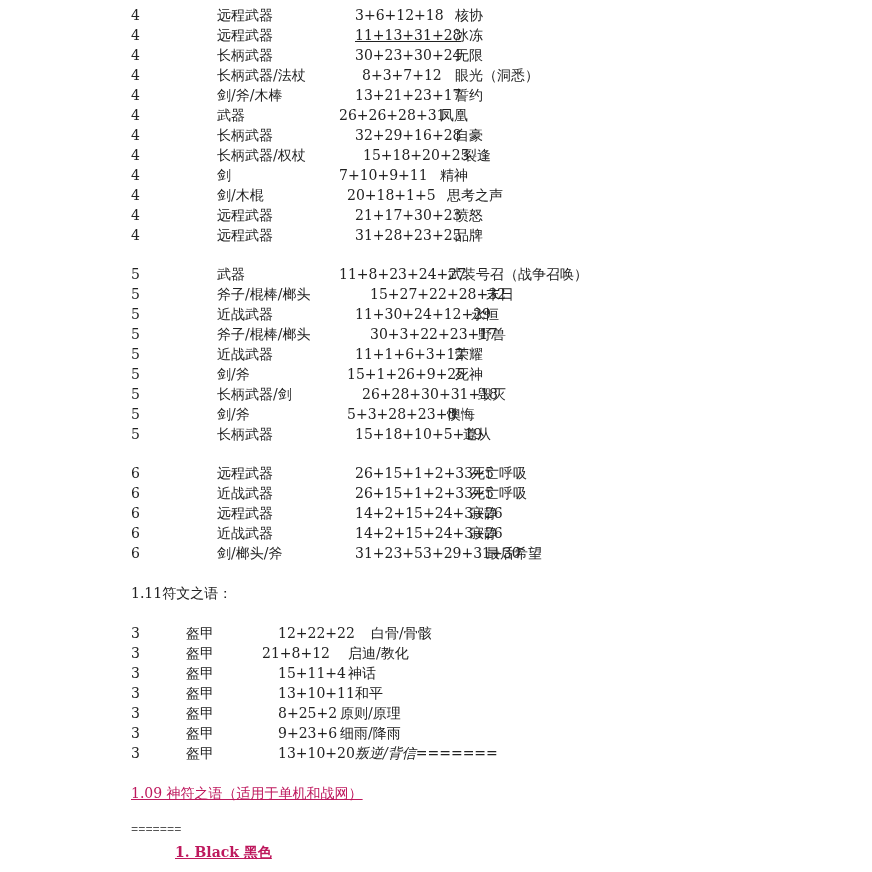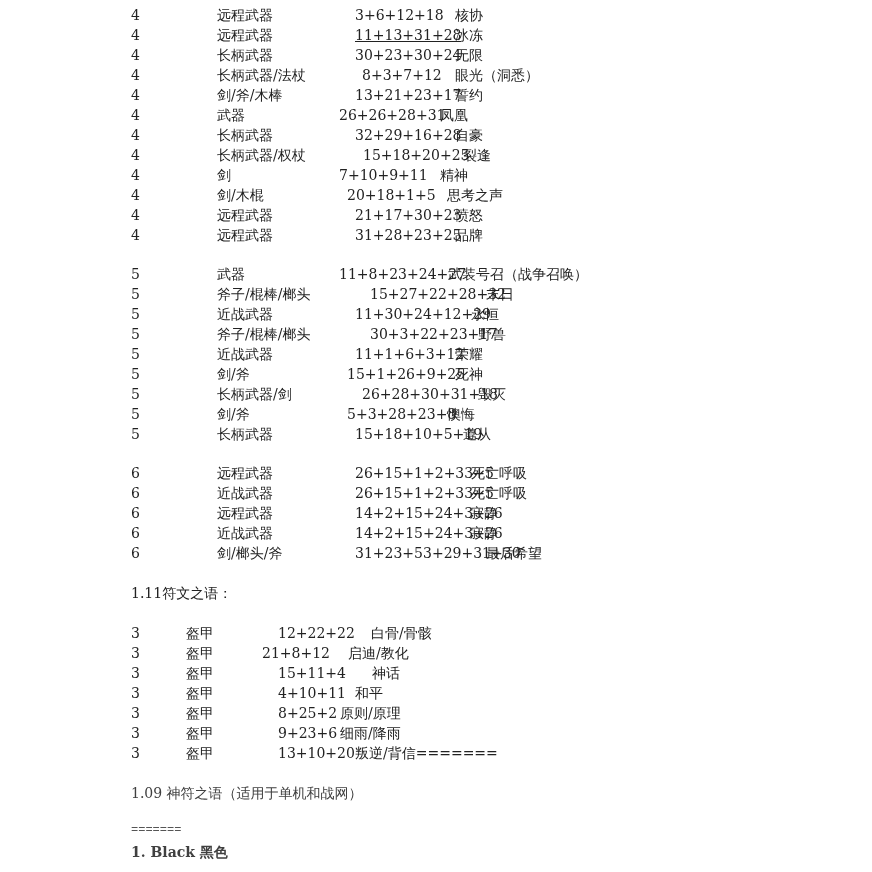--- a/index.html
+++ b/index.html
@@ -200,7 +200,7 @@
         <span style="left: 131px;">3</span>
         <span style="left: 186px;">盔甲</span>
         <span style="left: 278px;">15+11+4</span>
-        <span style="left: 348px; margin-left: 24px;">神话</span>
+        <span style="left: 348px;">神话</span>
       </div>
       <div class="row" style="top: 683px;">
         <span style="left: 131px;">3</span>

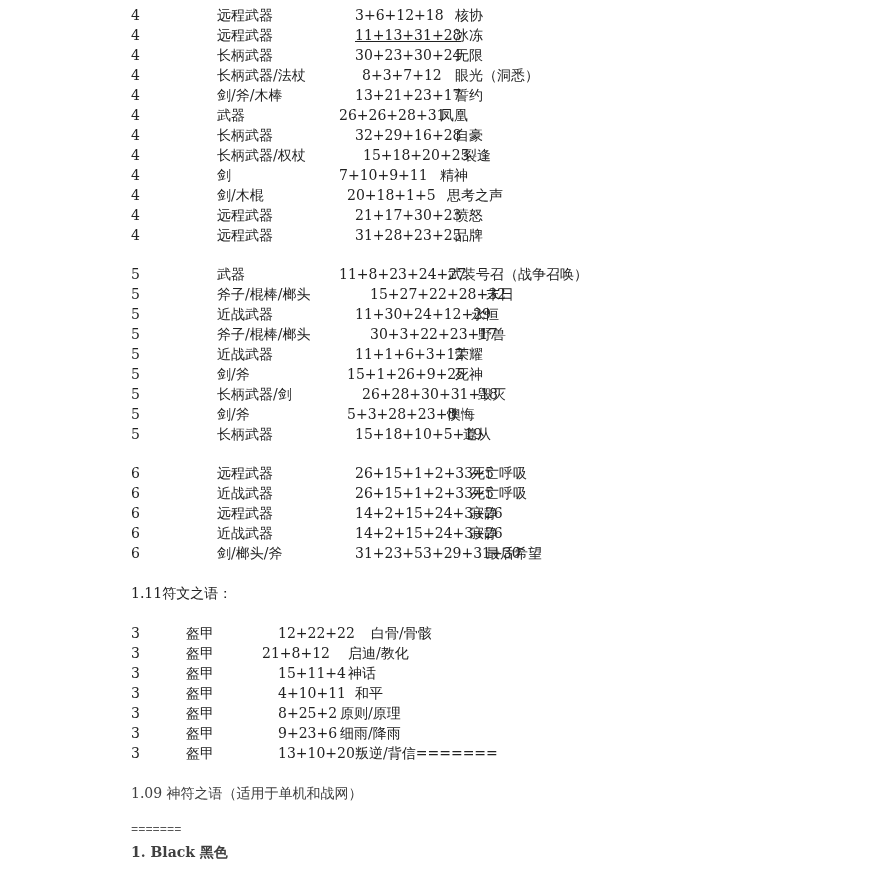--- a/index.html
+++ b/index.html
@@ -205,7 +205,7 @@
       <div class="row" style="top: 683px;">
         <span style="left: 131px;">3</span>
         <span style="left: 186px;">盔甲</span>
-        <span style="left: 278px;">4+10+11</span>
+        <span style="left: 278px;">13+10+11</span>
         <span style="left: 355px;">和平</span>
       </div>
       <div class="row" style="top: 703px;">

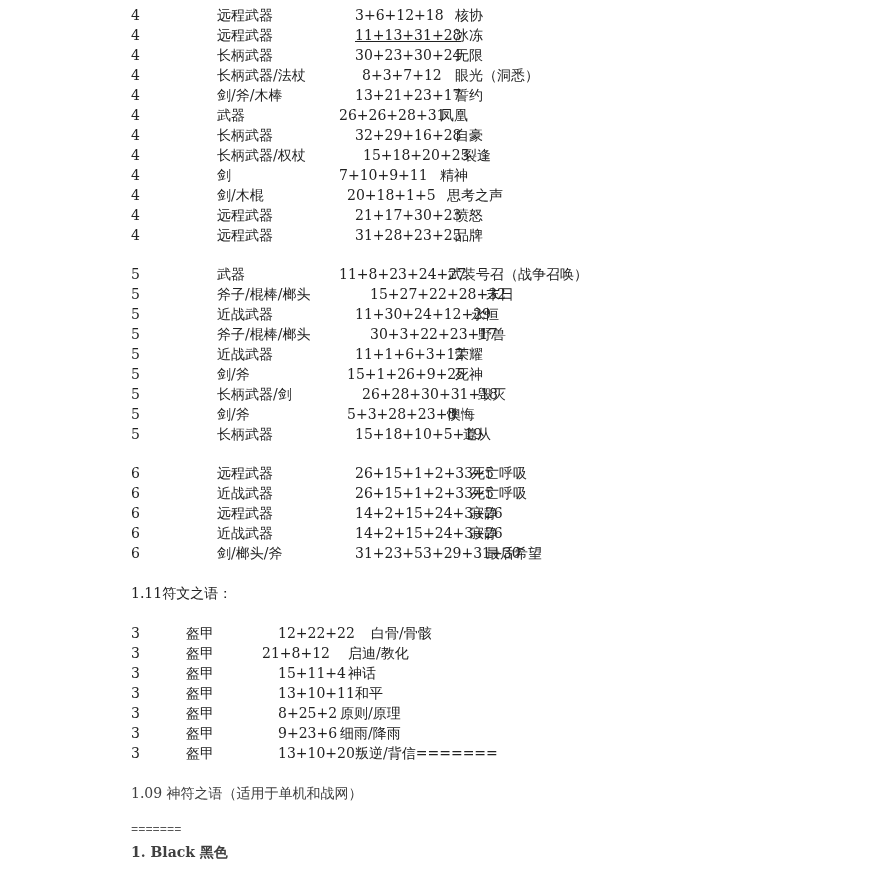--- a/index.html
+++ b/index.html
@@ -224,7 +224,7 @@
         <span style="left: 131px;">3</span>
         <span style="left: 186px;">盔甲</span>
         <span style="left: 278px;">13+10+20</span>
-        <span style="left: 355px;">叛逆/背信=======</span>
+        <span style="left: 355px; font-style: italic;">叛逆/背信=======</span>
       </div>
     </div>
 

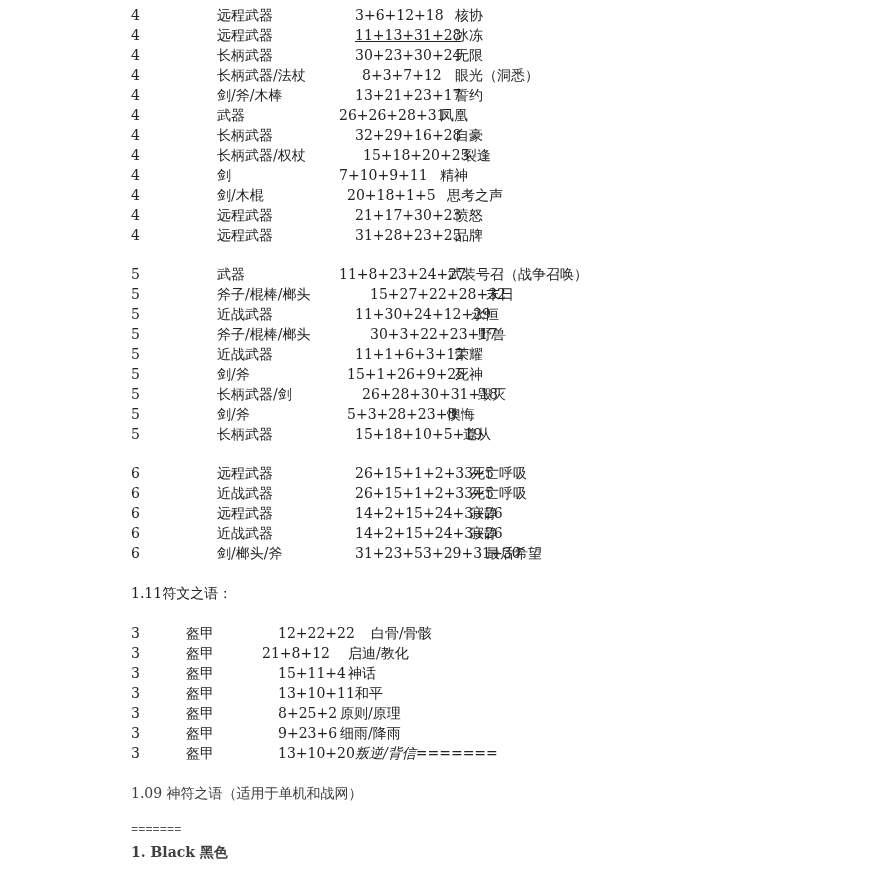--- a/index.html
+++ b/index.html
@@ -7,7 +7,7 @@
          font-family: "DejaVu Serif", "Liberation Serif", serif; color:#222; }
   .row { position:absolute; left:0; height:20px; font-size:14px; line-height:20px; white-space:nowrap; }
   .row span { position:absolute; top:0; }
-  .red { color:#404040; }
+  .red { color:#be185d;text-decoration:underline; }
   .heading { position:absolute; left:131px; font-size:14px; line-height:20px; white-space:nowrap; }
   .bold { font-weight:bold; }
   .eq { position:absolute; left:131px; font-family:"Liberation Mono", monospace; font-size:12px; color:#555; }

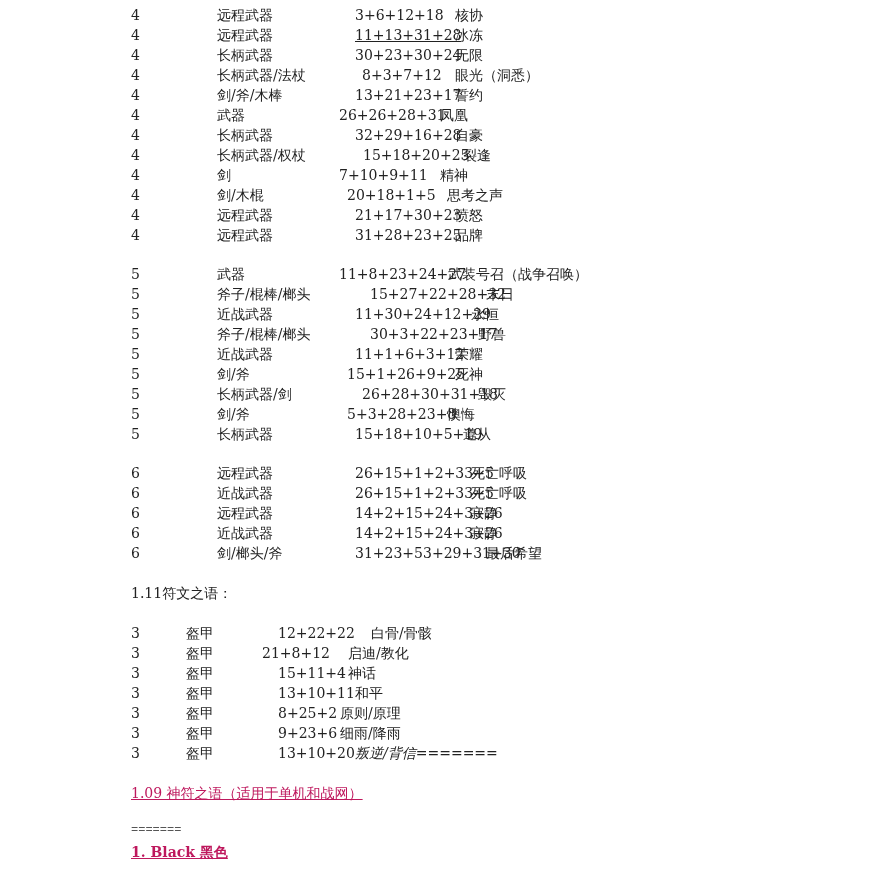--- a/index.html
+++ b/index.html
@@ -9,7 +9,7 @@
   .row span { position:absolute; top:0; }
   .red { color:#be185d;text-decoration:underline; }
   .heading { position:absolute; left:131px; font-size:14px; line-height:20px; white-space:nowrap; }
-  .bold { font-weight:bold; }
+  .bold { font-weight:bold;margin-left:44px; }
   .eq { position:absolute; left:131px; font-family:"Liberation Mono", monospace; font-size:12px; color:#555; }
   .partial { position:absolute; top:-12px; left:0; height:20px; font-size:14px; line-height:20px; }
 </style>

